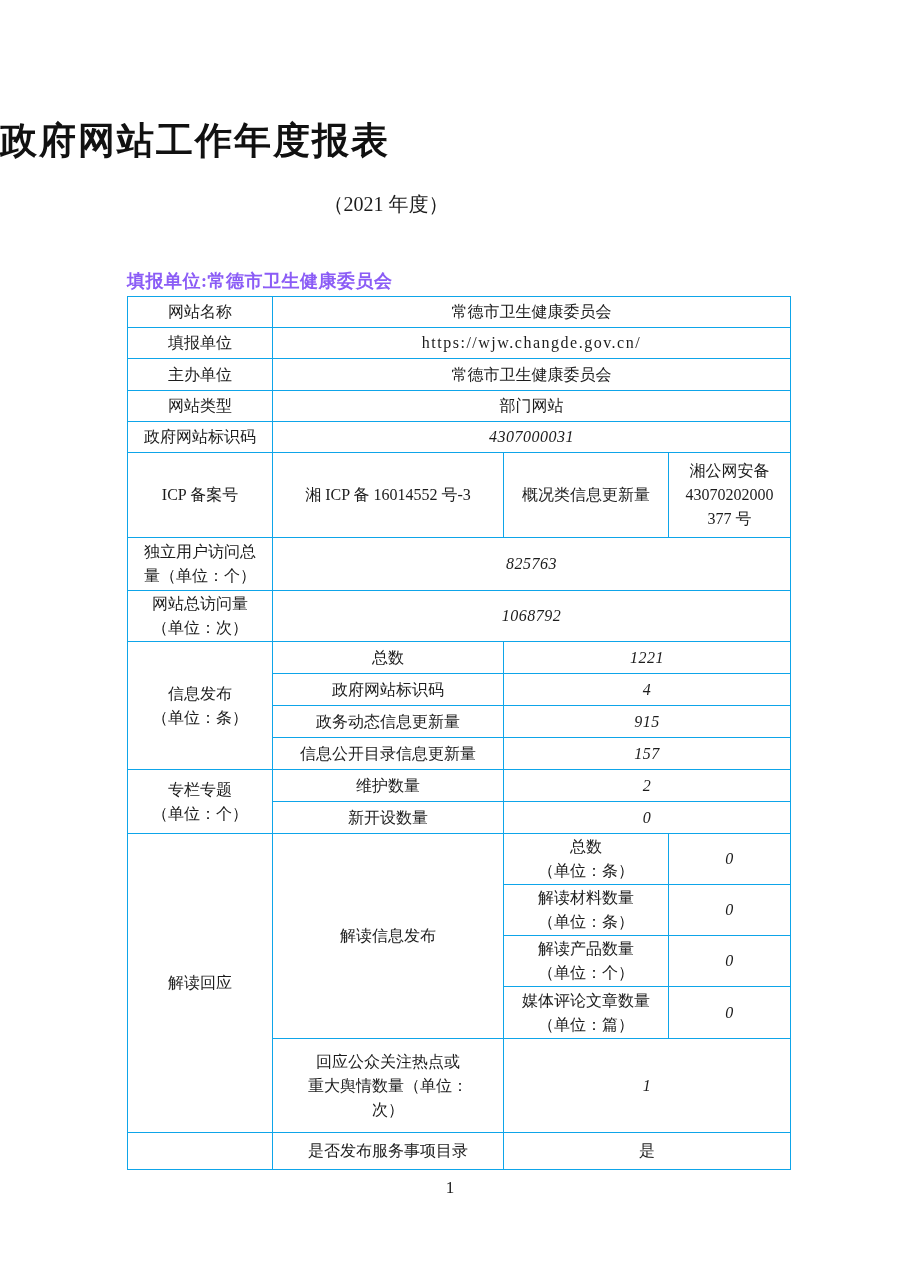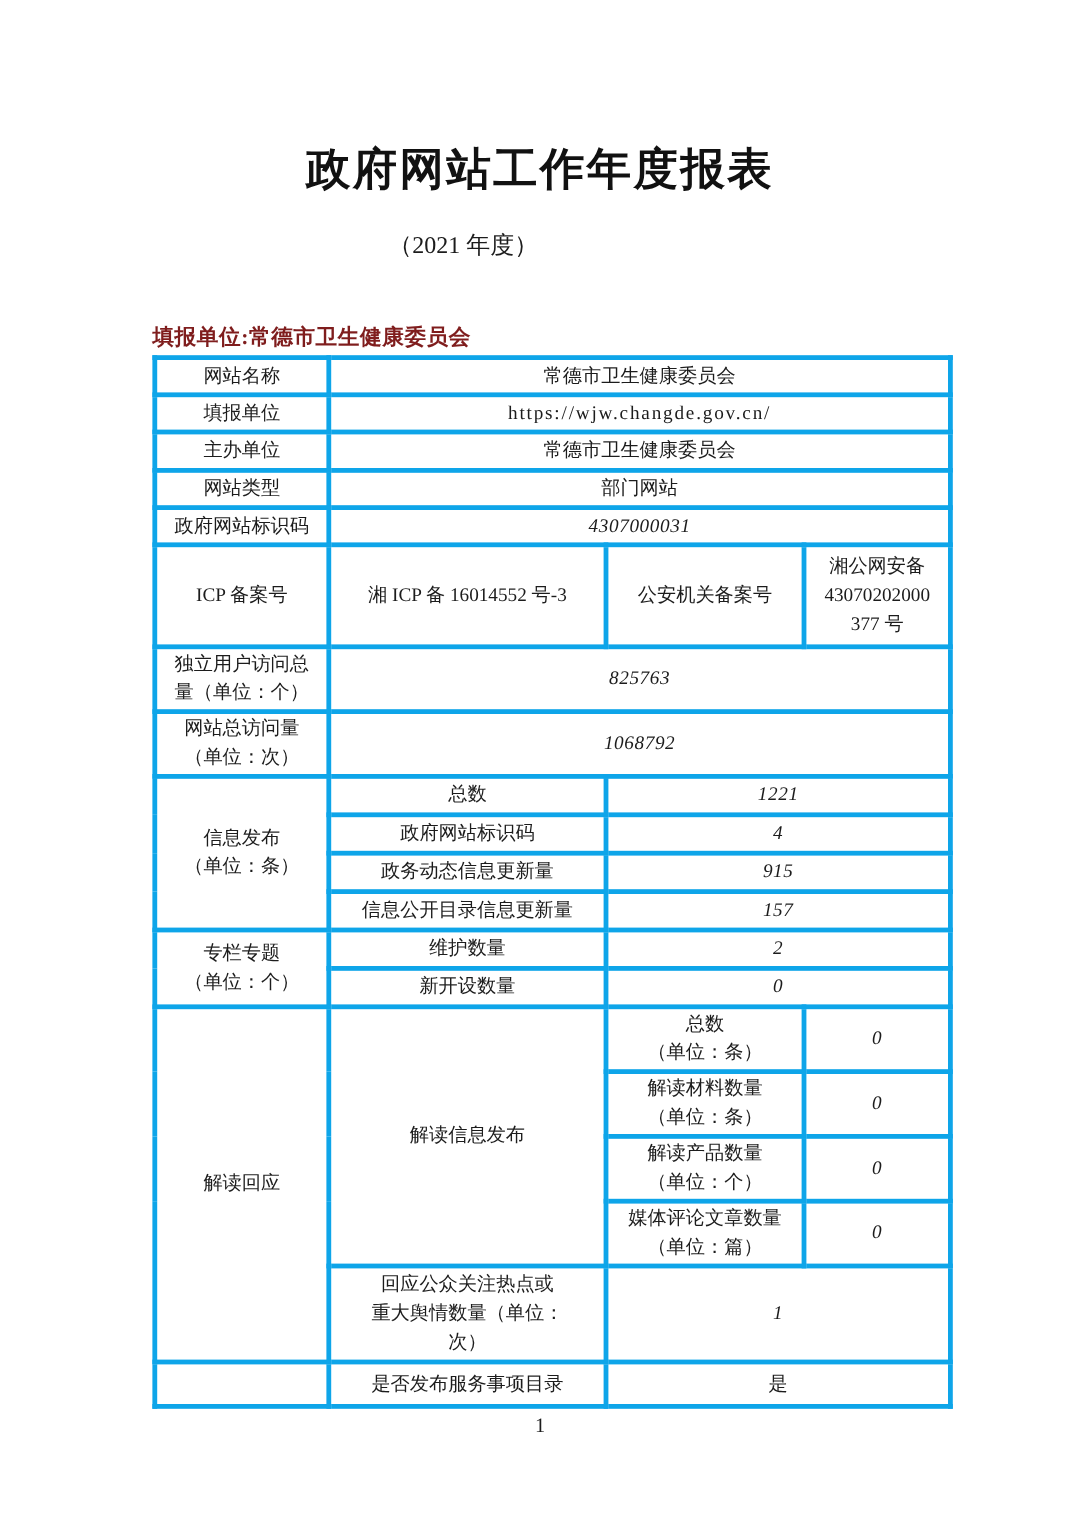--- a/index.html
+++ b/index.html
@@ -25,7 +25,6 @@
     left: 0;
     top: 116px;
     width: 900px;
-    text-align: center;
     font-family: Liberation Serif, serif;
     font-weight: 700;
     font-size: 37px;

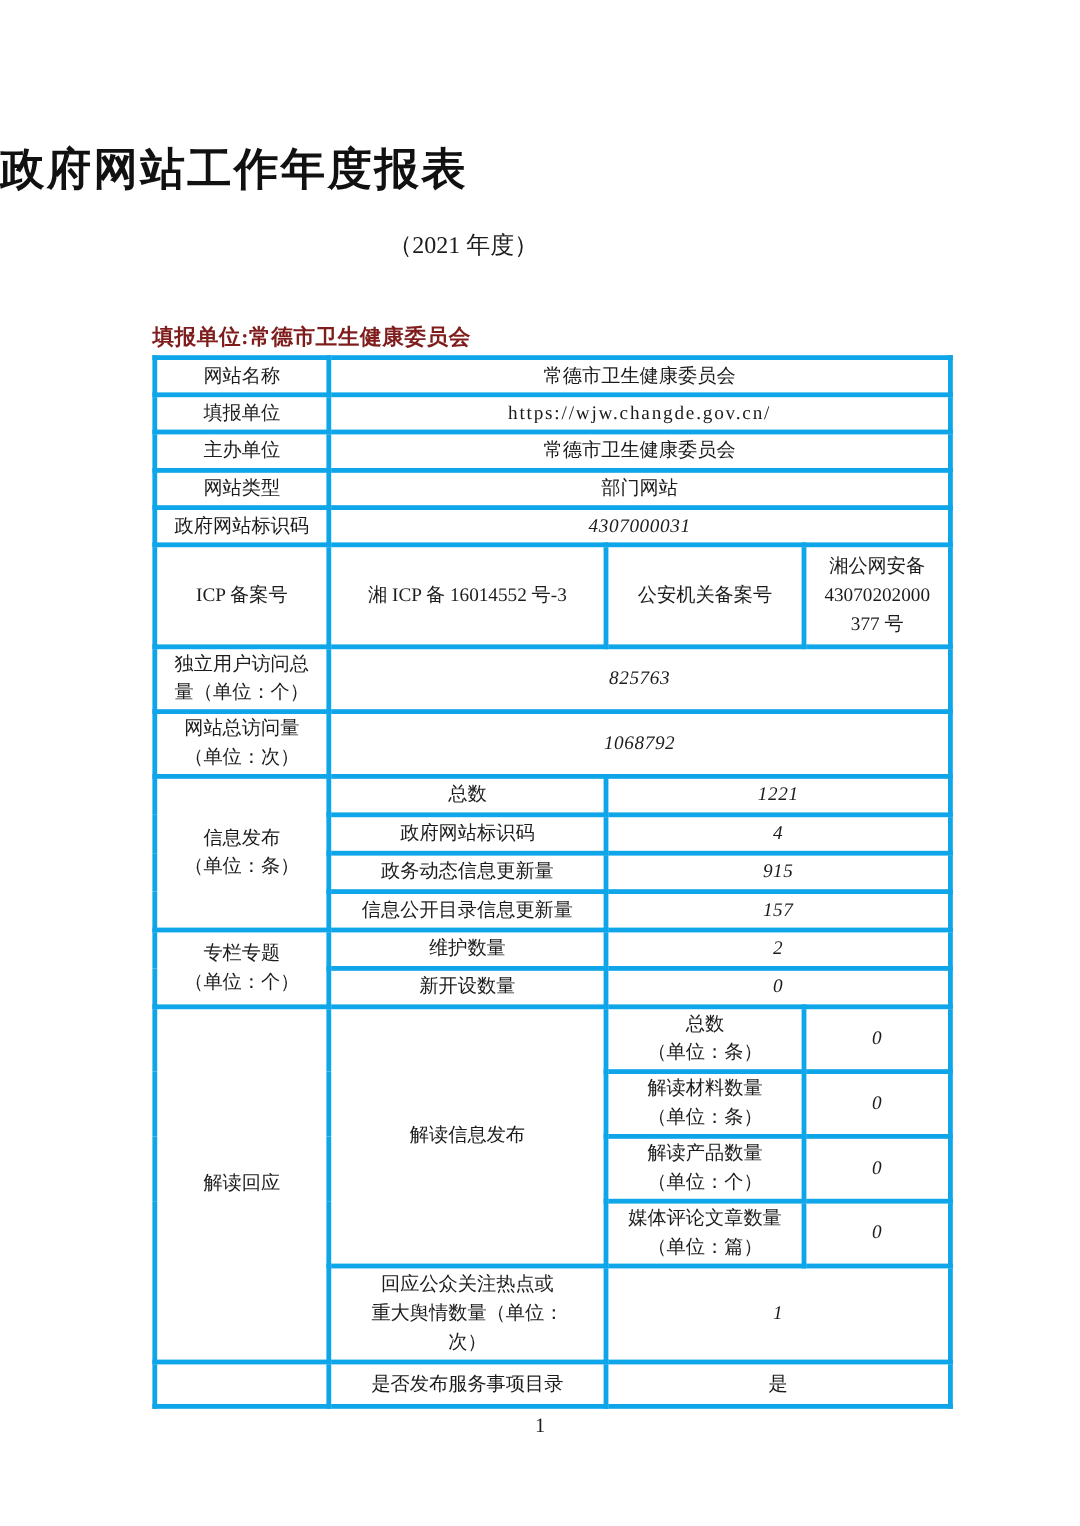--- a/index.html
+++ b/index.html
@@ -47,7 +47,7 @@
     font-size: 18px;
     font-weight: 700;
     letter-spacing: 0.5px;
-    color: #7f1d1d;
+    color: #8b5cf6;
     text-align: center;
   }
   .report-table {

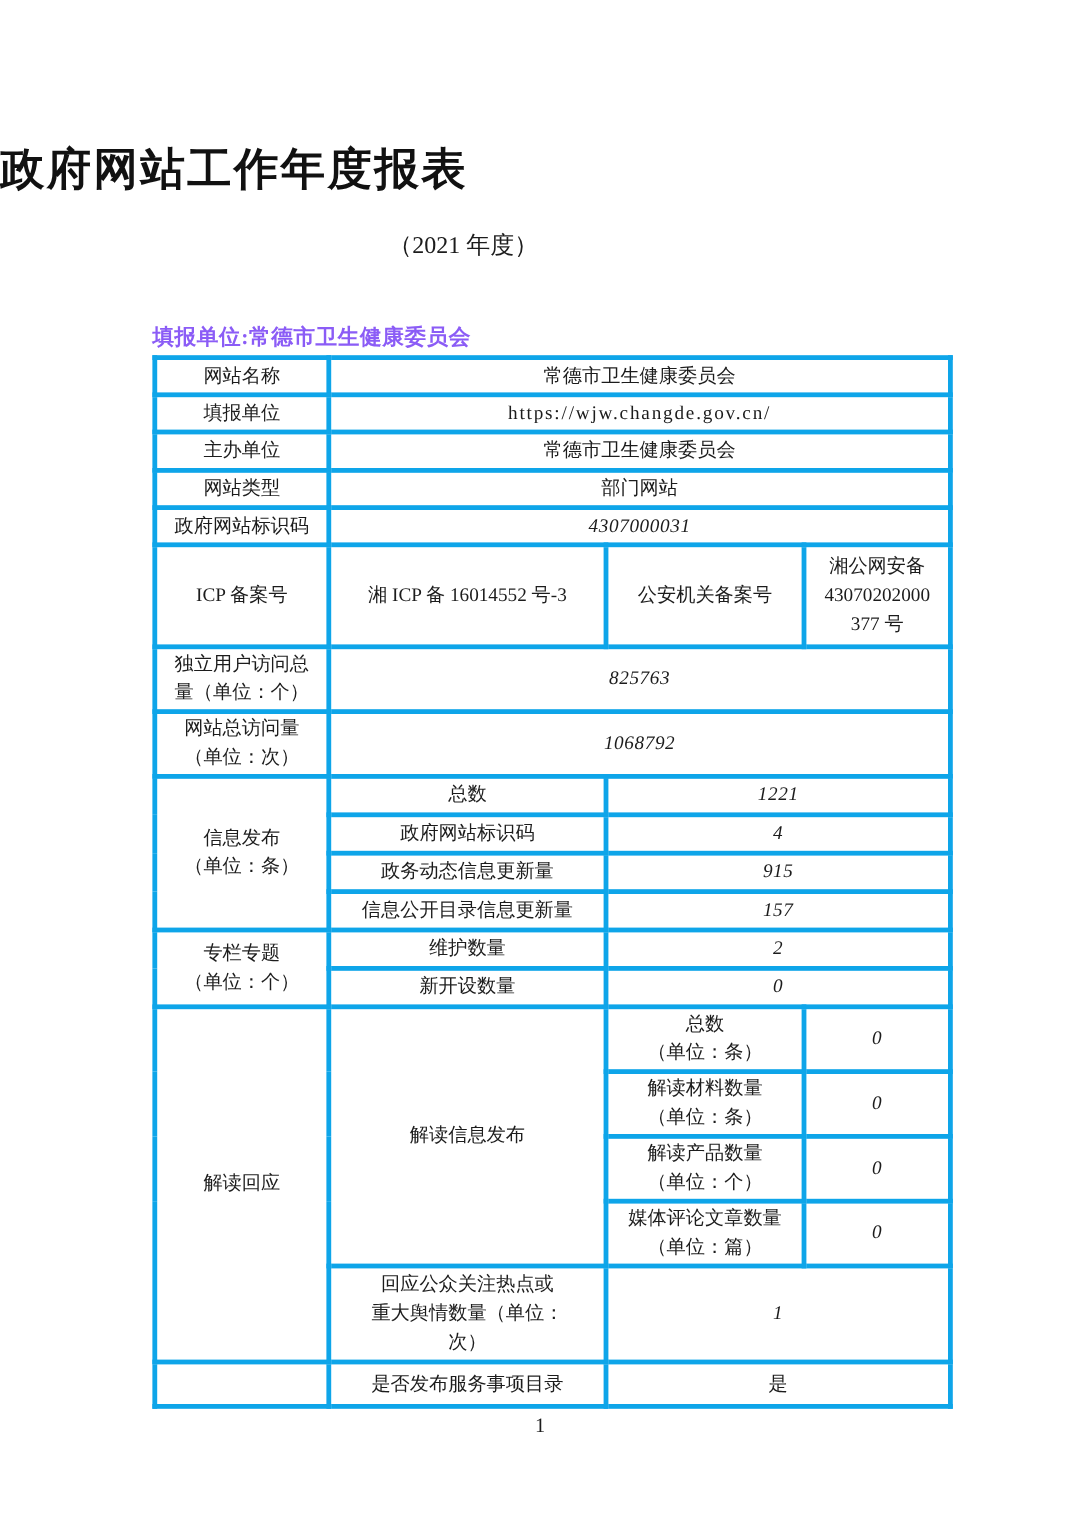--- a/index.html
+++ b/index.html
@@ -59,7 +59,7 @@
     table-layout: fixed;
   }
   .report-table td {
-    border: 4px solid #0ea5e9;
+    border: 1px solid #0ea5e9;
     text-align: center;
     vertical-align: middle;
     font-size: 16px;

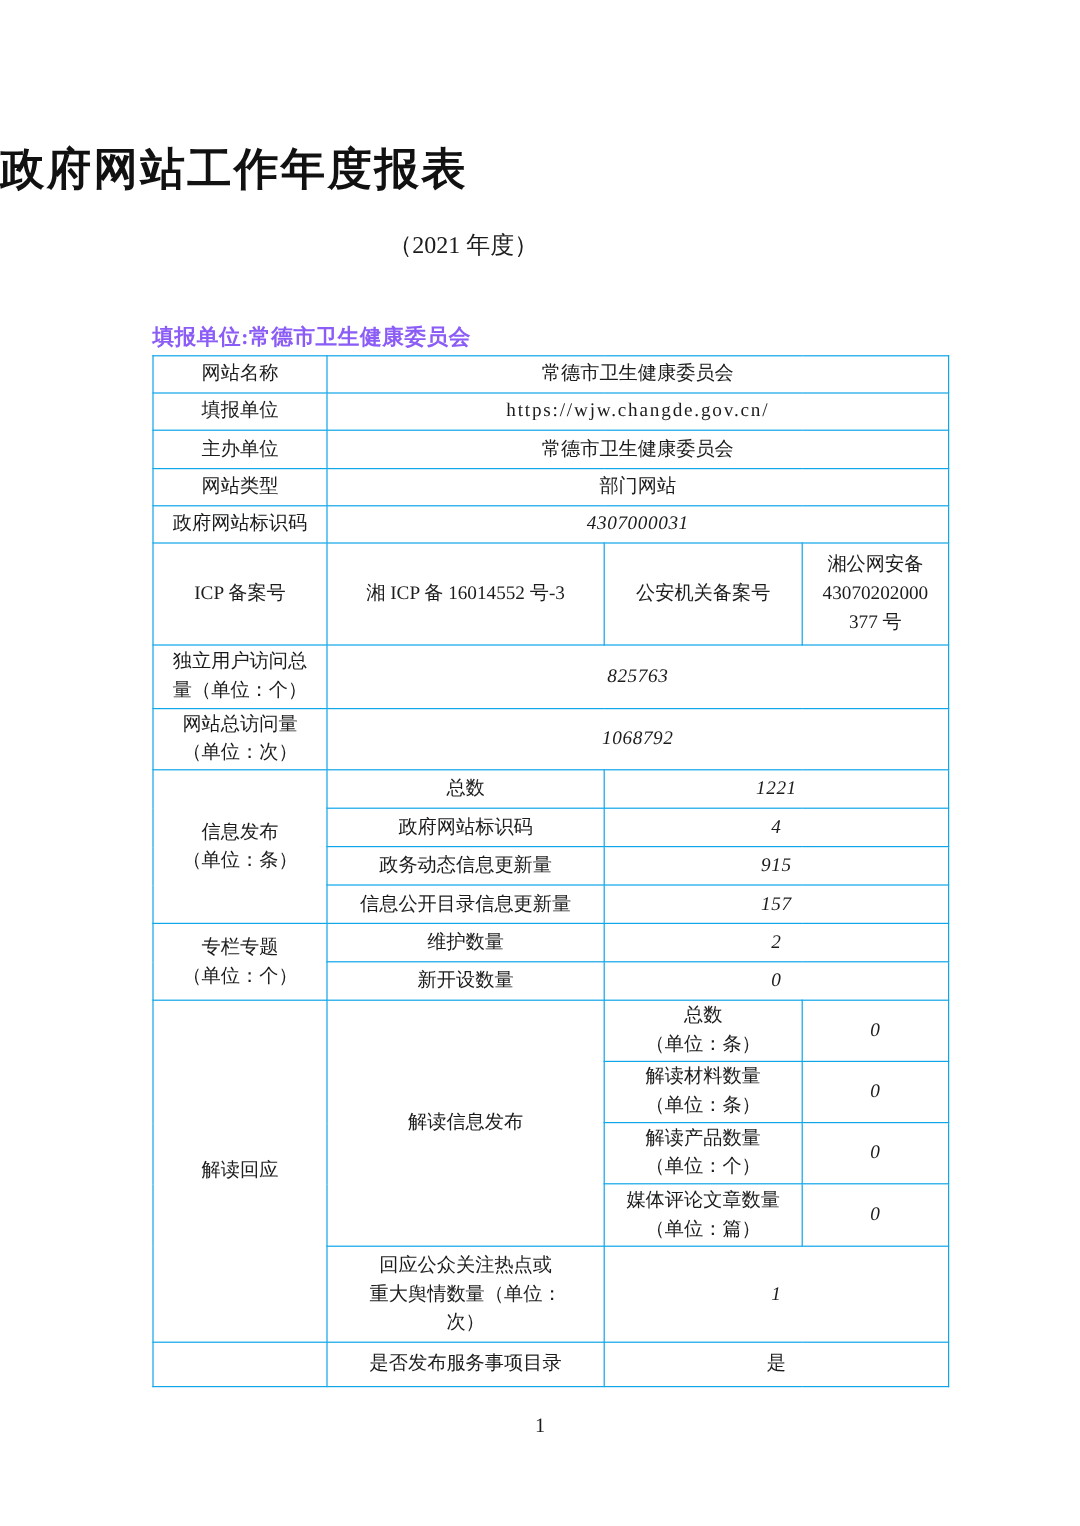--- a/index.html
+++ b/index.html
@@ -126,7 +126,7 @@
       <tr style="height:85px">
         <td>ICP 备案号</td>
         <td>湘 ICP 备 16014552 号-3</td>
-        <td>公安机关备案号</td>
+        <td>概况类信息更新量</td>
         <td>湘公网安备
 43070202000
 377 号</td>

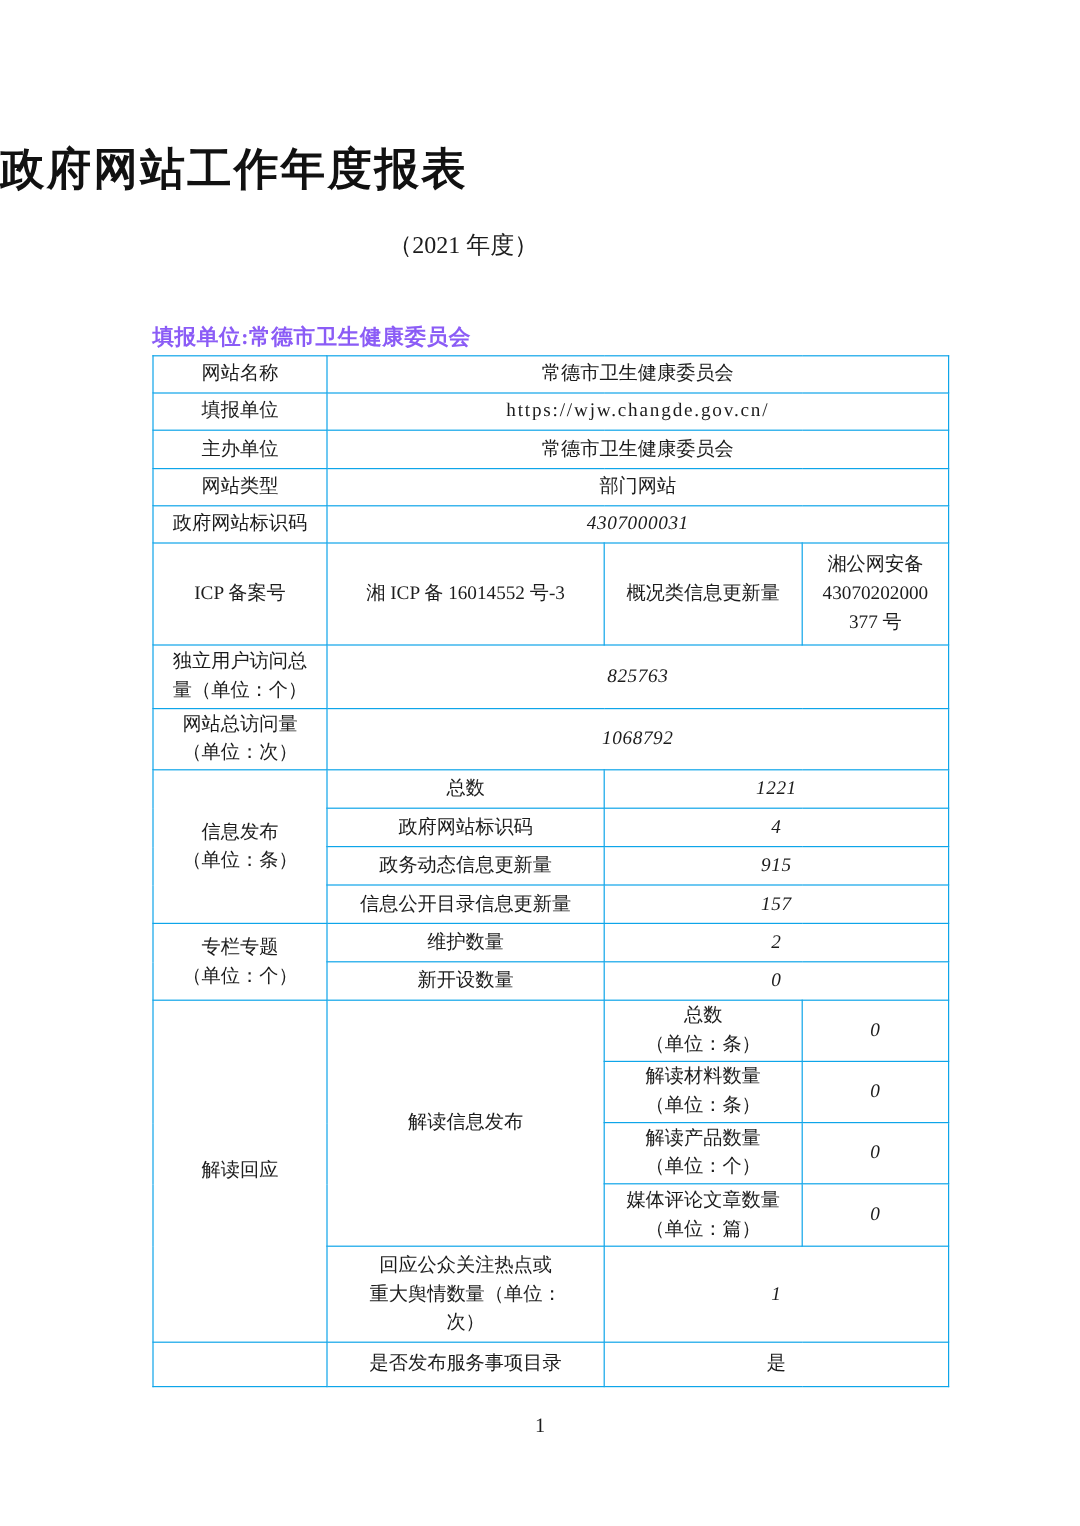--- a/index.html
+++ b/index.html
@@ -191,7 +191,7 @@
 （单位：篇）</td>
         <td class="num-cell">0</td>
       </tr>
-      <tr style="height:80px">
+      <tr style="height:94px">
         <td>回应公众关注热点或
 重大舆情数量（单位：
 次）</td>

